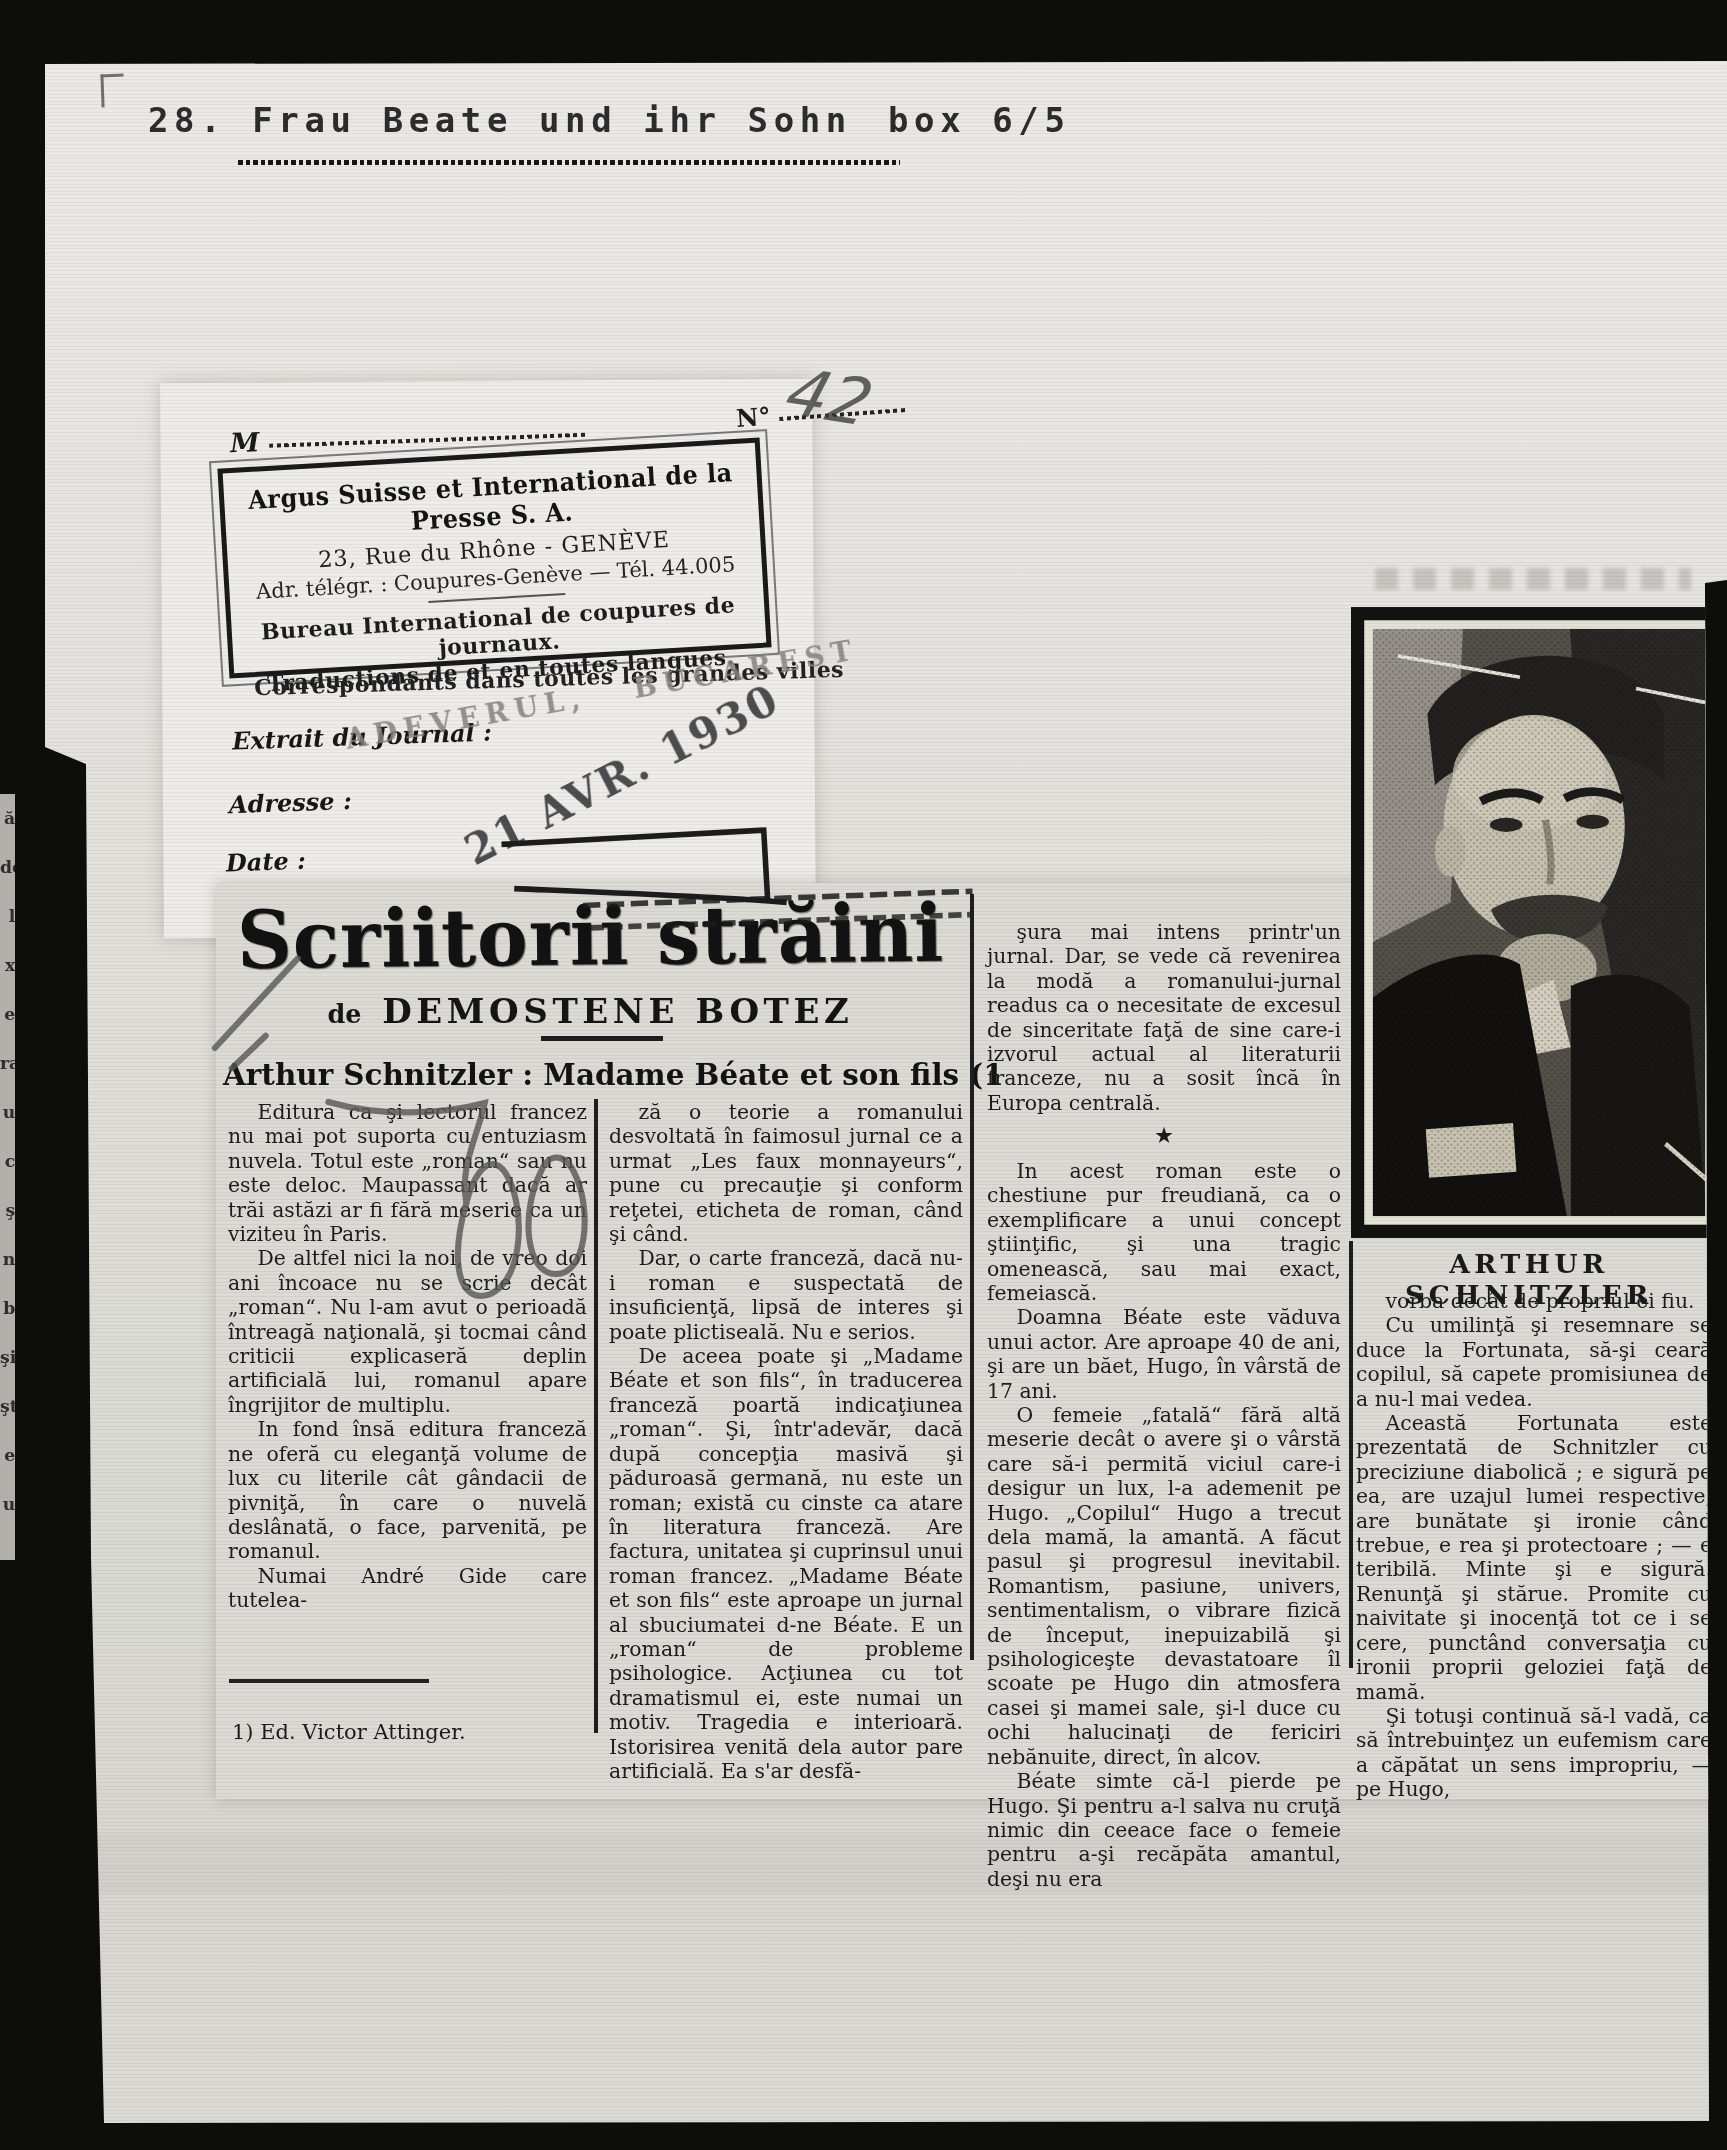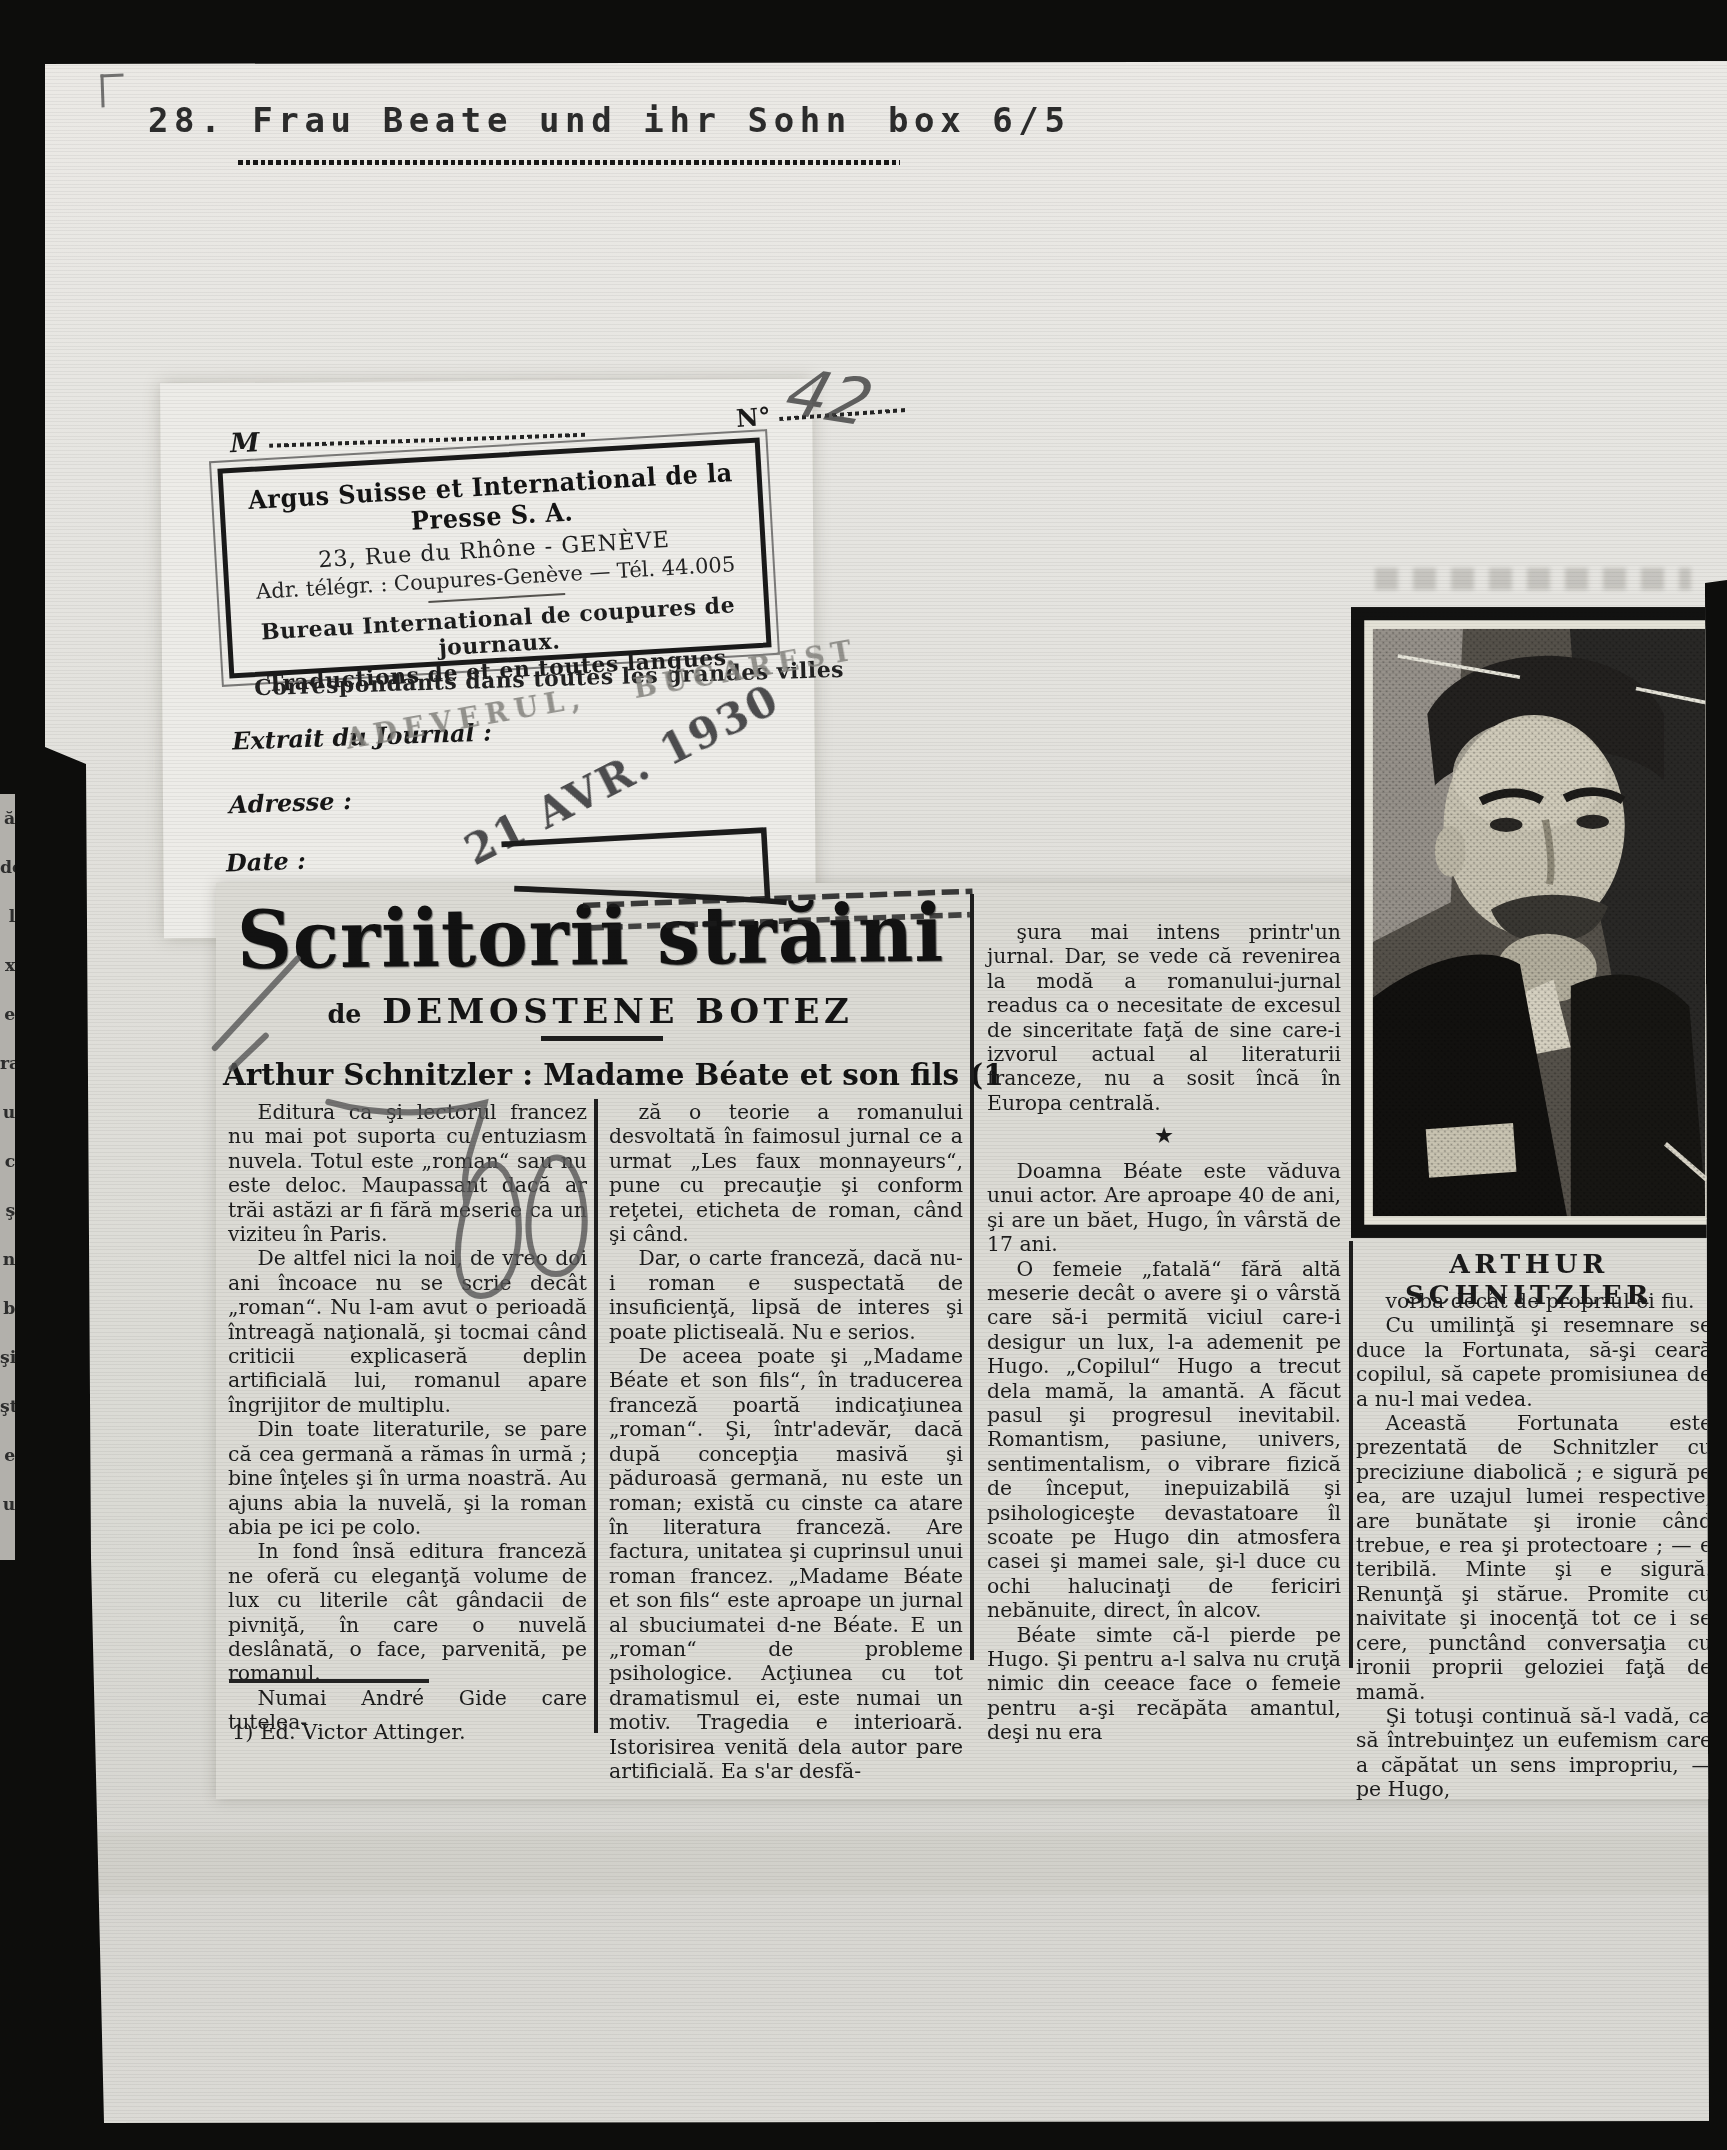--- a/index.html
+++ b/index.html
@@ -167,6 +167,7 @@
   <div class="abs col" id="col3">
     <p>şura mai intens printr'un jurnal. Dar, se vede că revenirea la modă a romanului-jurnal readus ca o necesitate de excesul de sinceritate faţă de sine care-i izvorul actual al literaturii franceze, nu a sosit încă în Europa centrală.</p>
     <p id="sec-star">★</p>
+    <p>In acest roman este o chestiune pur freudiană, ca o exemplificare a unui concept ştiinţific, şi una tragic omenească, sau mai exact, femeiască.</p>
     <p>Doamna Béate este văduva unui actor. Are aproape 40 de ani, şi are un băet, Hugo, în vârstă de 17 ani.</p>
     <p>O femeie „fatală“ fără altă meserie decât o avere şi o vârstă care să-i permită viciul care-i desigur un lux, l-a ademenit pe Hugo. „Copilul“ Hugo a trecut dela mamă, la amantă. A făcut pasul şi progresul inevitabil. Romantism, pasiune, univers, sentimentalism, o vibrare fizică de început, inepuizabilă şi psihologiceşte devastatoare îl scoate pe Hugo din atmosfera casei şi mamei sale, şi-l duce cu ochi halucinaţi de fericiri nebănuite, direct, în alcov.</p>
     <p>Béate simte că-l pierde pe Hugo. Şi pentru a-l salva nu cruţă nimic din ceeace face o femeie pentru a-şi recăpăta amantul, deşi nu era</p>

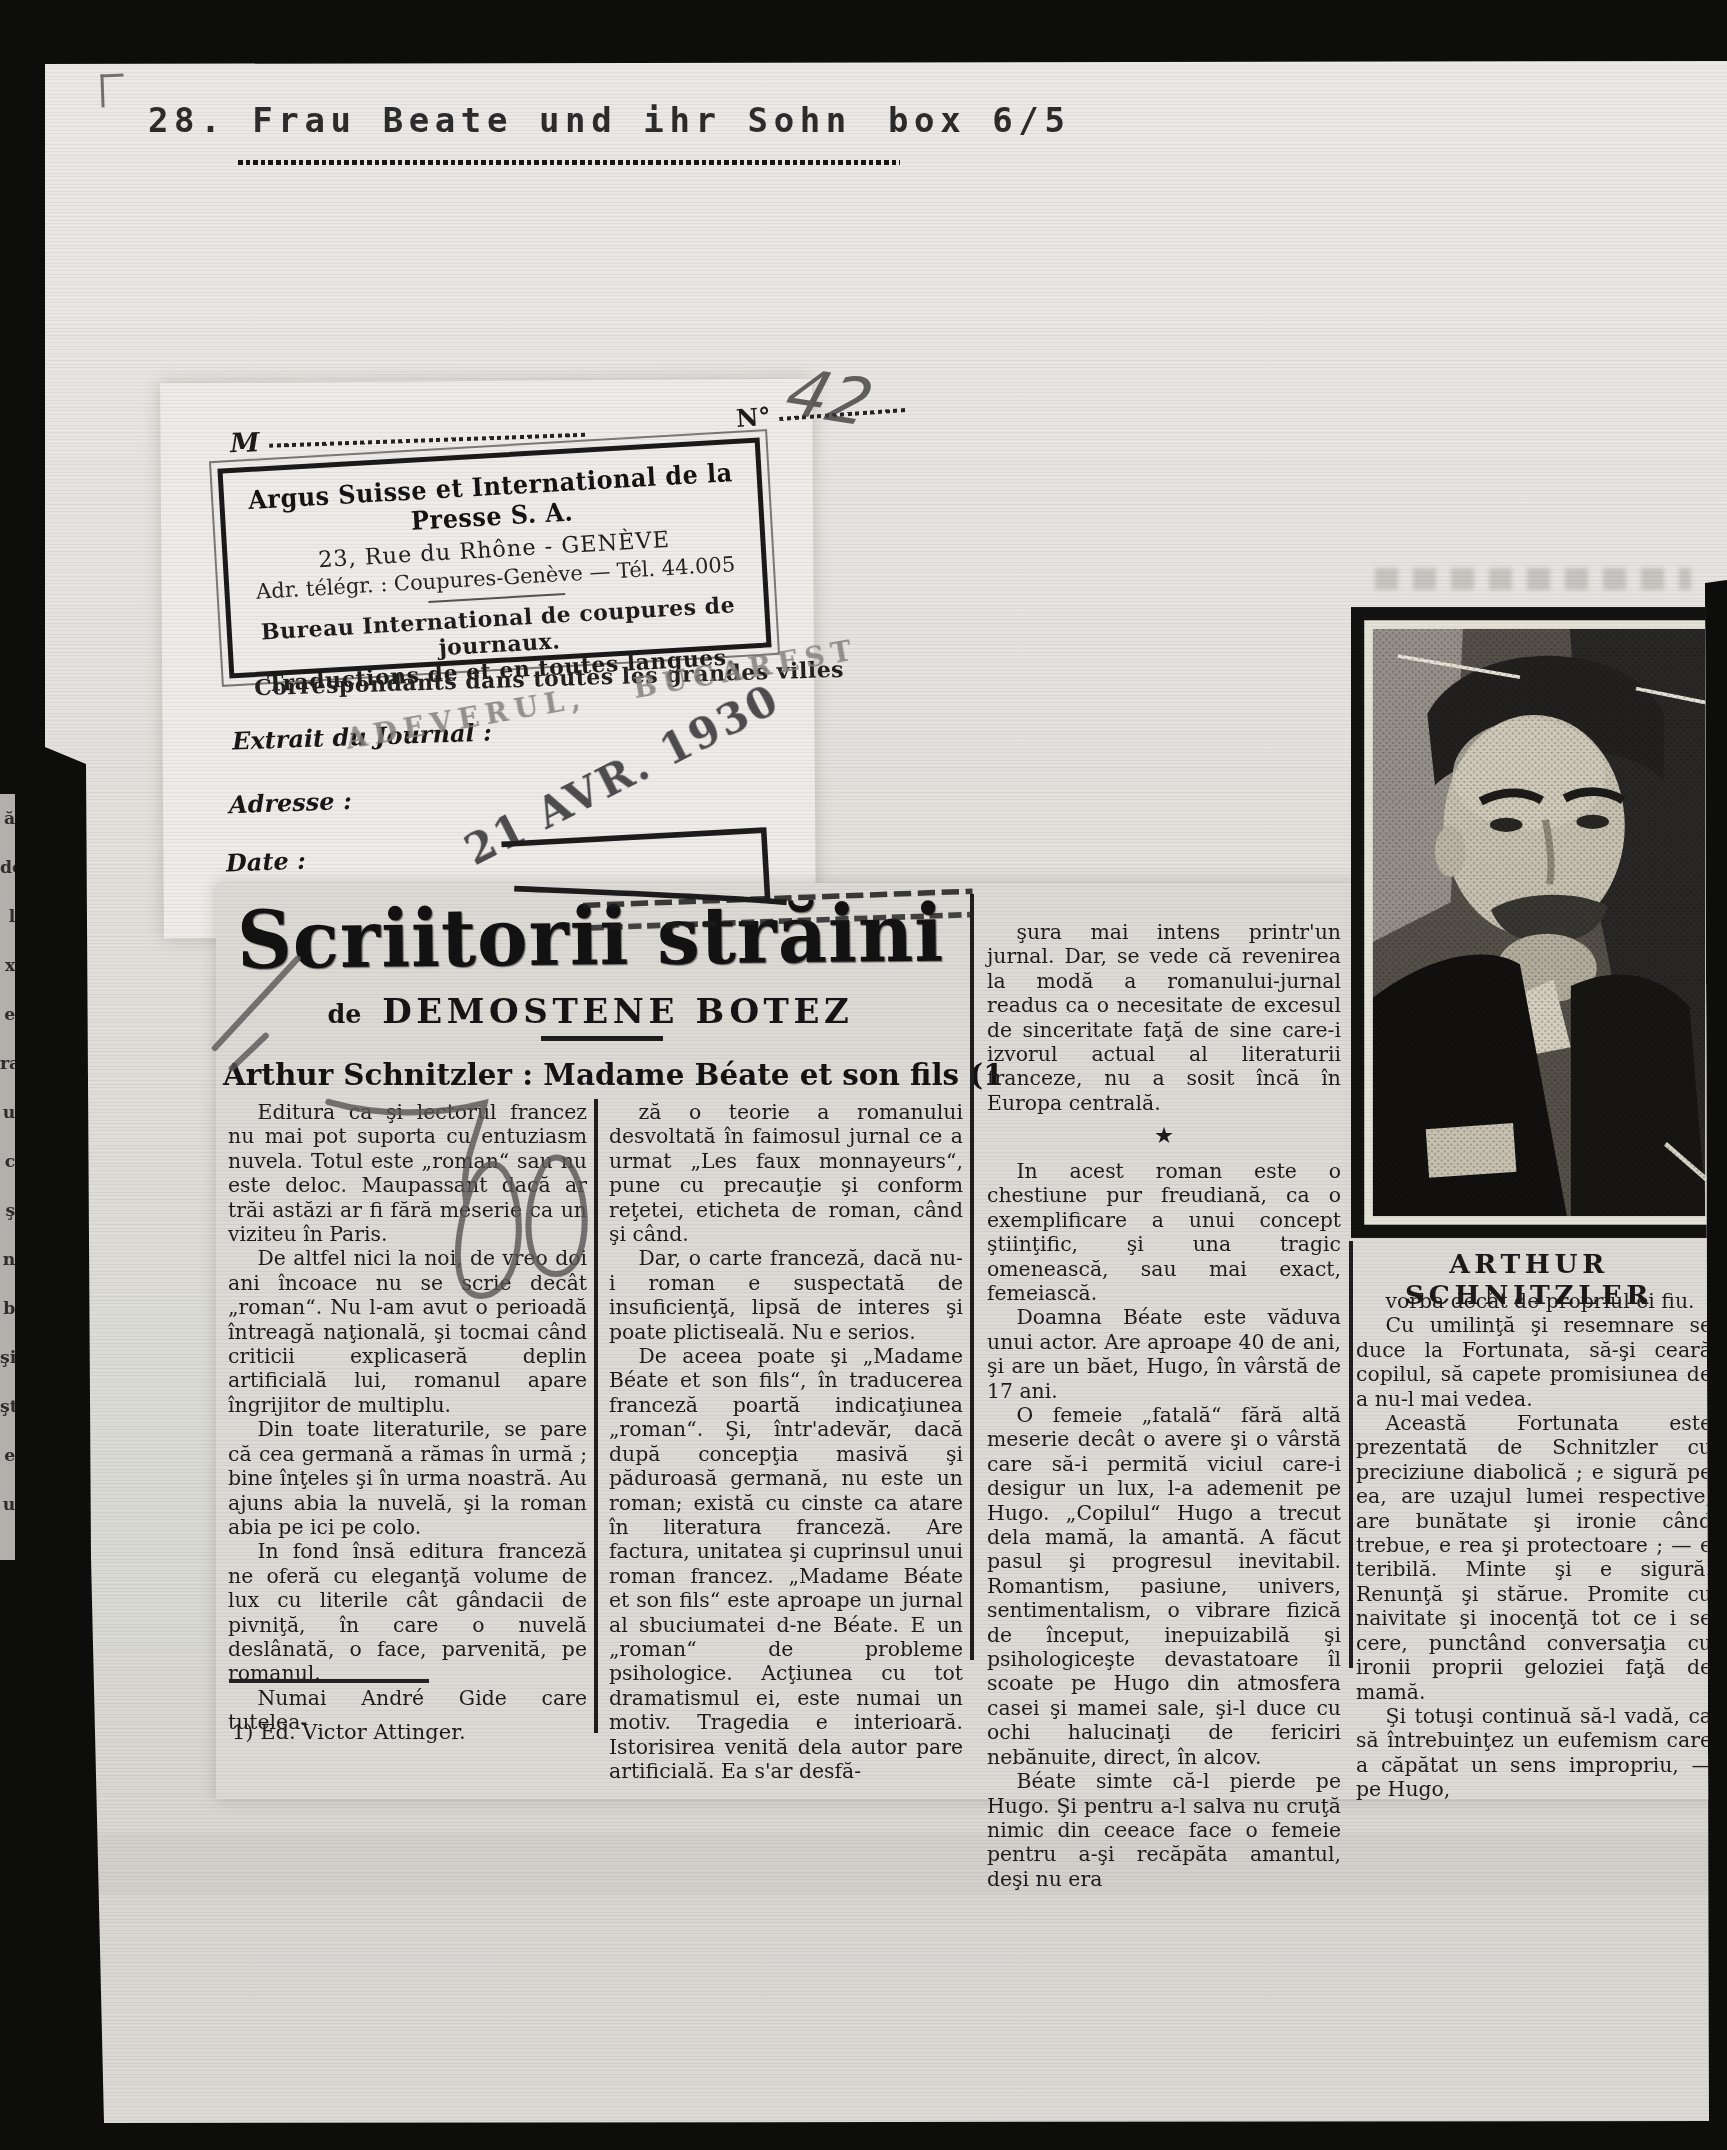--- a/index.html
+++ b/index.html
@@ -155,7 +155,6 @@
   <div class="abs col" id="col1">
     <p>Editura ca şi lectorul francez nu mai pot suporta cu entuziasm nuvela. Totul este „roman“ sau nu este deloc. Maupassant dacă ar trăi astăzi ar fi fără meserie ca un viziteu în Paris.</p>
     <p>De altfel nici la noi, de vreo doi ani încoace nu se scrie decât „roman“. Nu l-am avut o perioadă întreagă naţională, şi tocmai când criticii explicaseră deplin artificială lui, romanul apare îngrijitor de multiplu.</p>
-    <p>Din toate literaturile, se pare că cea germană a rămas în urmă ; bine înţeles şi în urma noastră. Au ajuns abia la nuvelă, şi la roman abia pe ici pe colo.</p>
     <p>In fond însă editura franceză ne oferă cu eleganţă  volume de lux cu literile cât gândacii de pivniţă, în care o nuvelă deslânată, o face, parvenită, pe romanul.</p>
     <p>Numai André Gide care tutelea-</p>
   </div>

